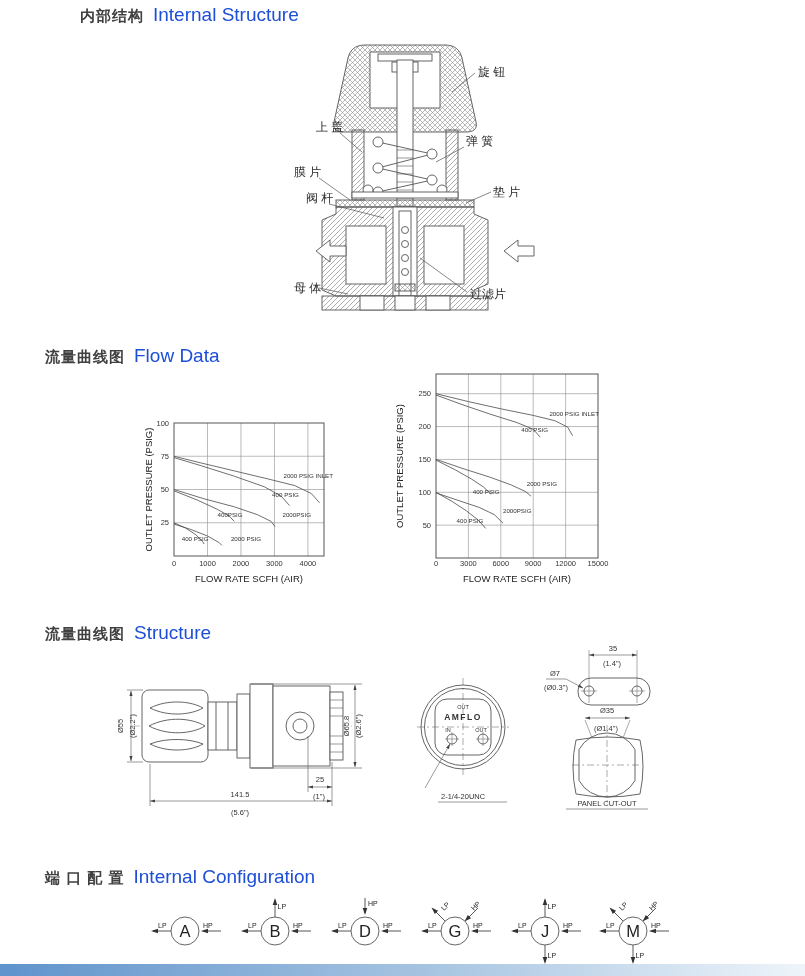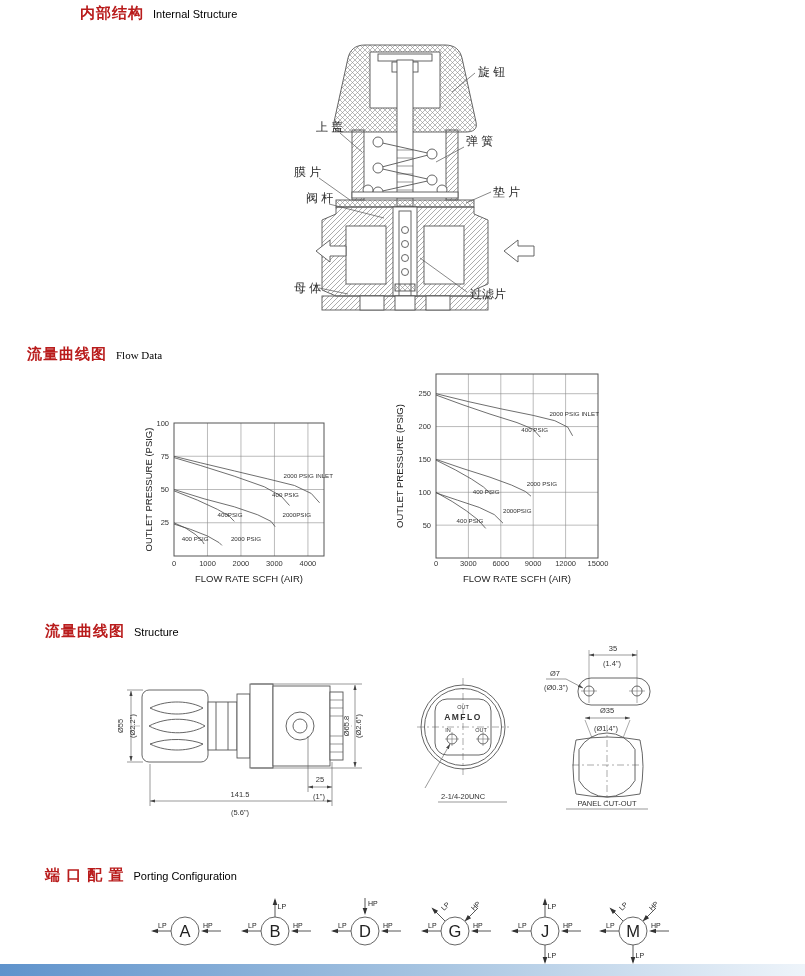--- a/index.html
+++ b/index.html
@@ -8,7 +8,7 @@
     font-family:"Liberation Sans","DejaVu Sans",sans-serif;
   }
   .sec-header{position:absolute;white-space:nowrap;}
-  .sec-header .zh{font-size:15px;font-weight:bold;color:#b91c1c;letter-spacing:1px;}
+  .sec-header .zh{font-size:15px;font-weight:bold;color:#404040;letter-spacing:1px;}
   .sec-header .en{font-size:11px;color:#000000;margin-left:9px;}
   svg.layer{position:absolute;left:0;top:0;}
   .valve-label{font-size:12px;fill:#2b2b2b;font-weight:500;}

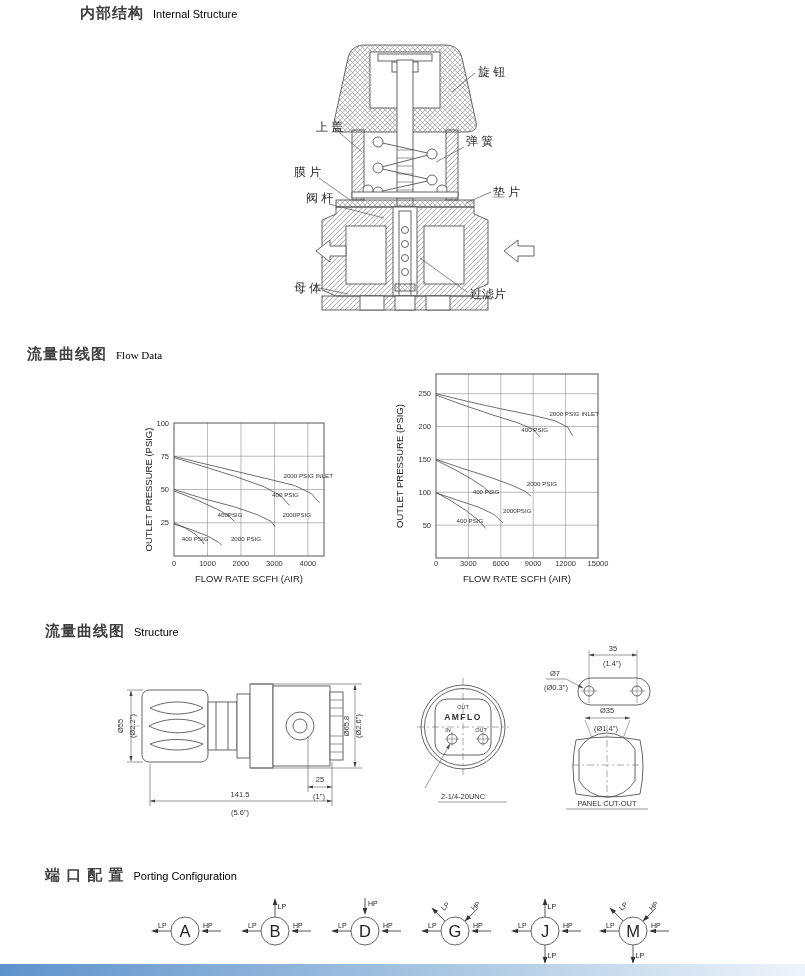--- a/index.html
+++ b/index.html
@@ -9,7 +9,7 @@
   }
   .sec-header{position:absolute;white-space:nowrap;}
   .sec-header .zh{font-size:15px;font-weight:bold;color:#404040;letter-spacing:1px;}
-  .sec-header .en{font-size:11px;color:#000000;margin-left:9px;}
+  .sec-header .en{font-size:19px;color:#1d4ed8;margin-left:9px;}
   svg.layer{position:absolute;left:0;top:0;}
   .valve-label{font-size:12px;fill:#2b2b2b;font-weight:500;}
   .dim-num{font-size:7.5px;fill:#333;}

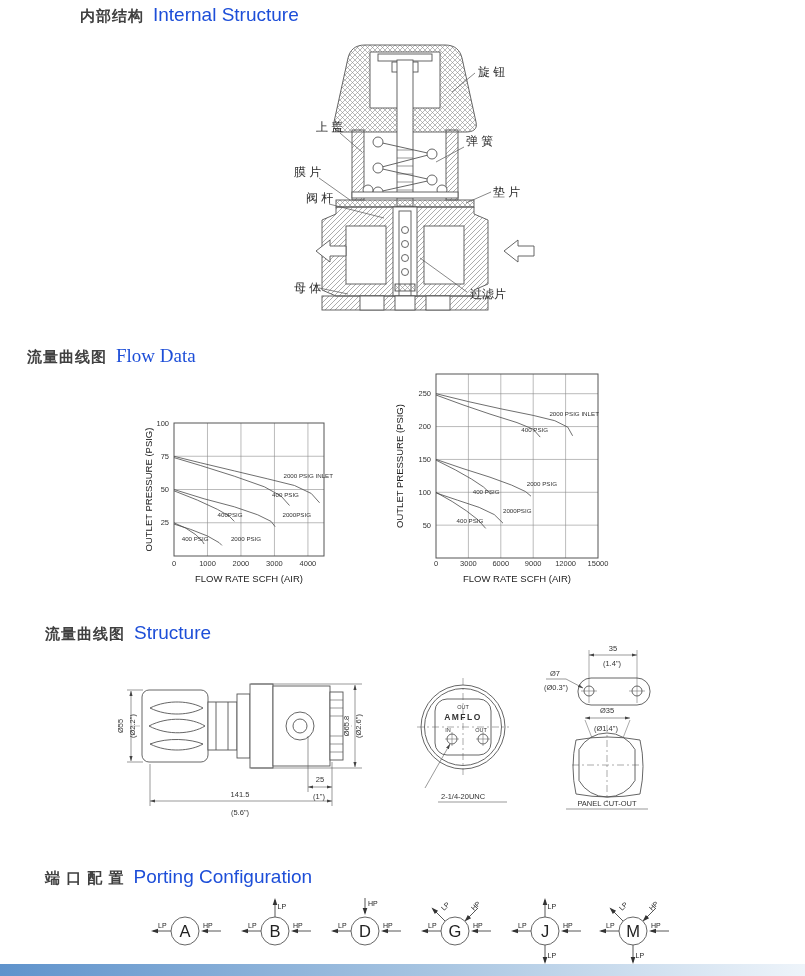--- a/index.html
+++ b/index.html
@@ -24,7 +24,7 @@
 <div class="sec-header" style="left:80px;top:4px;">
   <span class="zh">内部结构</span><span class="en">Internal Structure</span>
 </div>
-<div class="sec-header" style="left:27px;top:345px;font-family:Liberation Serif, serif;">
+<div class="sec-header" style="left:45px;top:345px;">
   <span class="zh">流量曲线图</span><span class="en">Flow Data</span>
 </div>
 <div class="sec-header" style="left:45px;top:622px;">

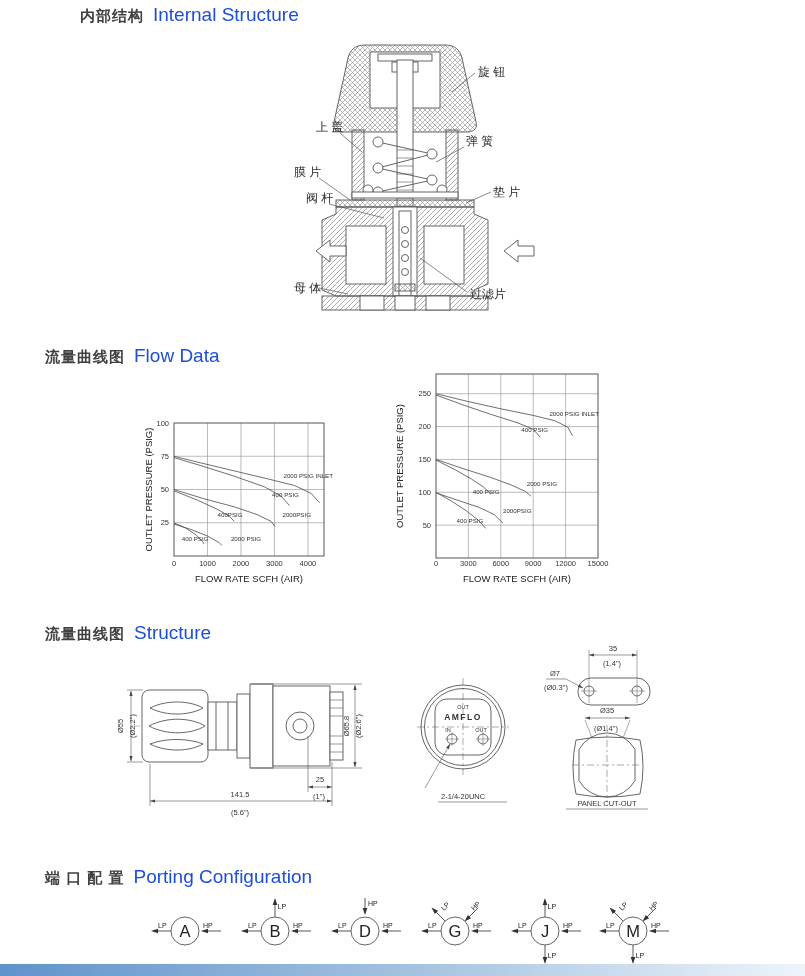--- a/index.html
+++ b/index.html
@@ -31,7 +31,7 @@
   <span class="zh">流量曲线图</span><span class="en">Structure</span>
 </div>
 <div class="sec-header" style="left:45px;top:866px;">
-  <span class="zh">端 口 配 置</span><span class="en">Porting  Configuration</span>
+  <span class="zh">端 口 配 置</span><span class="en">Internal  Configuration</span>
 </div>
 
 <svg class="layer" width="805" height="976" viewBox="0 0 805 976">

